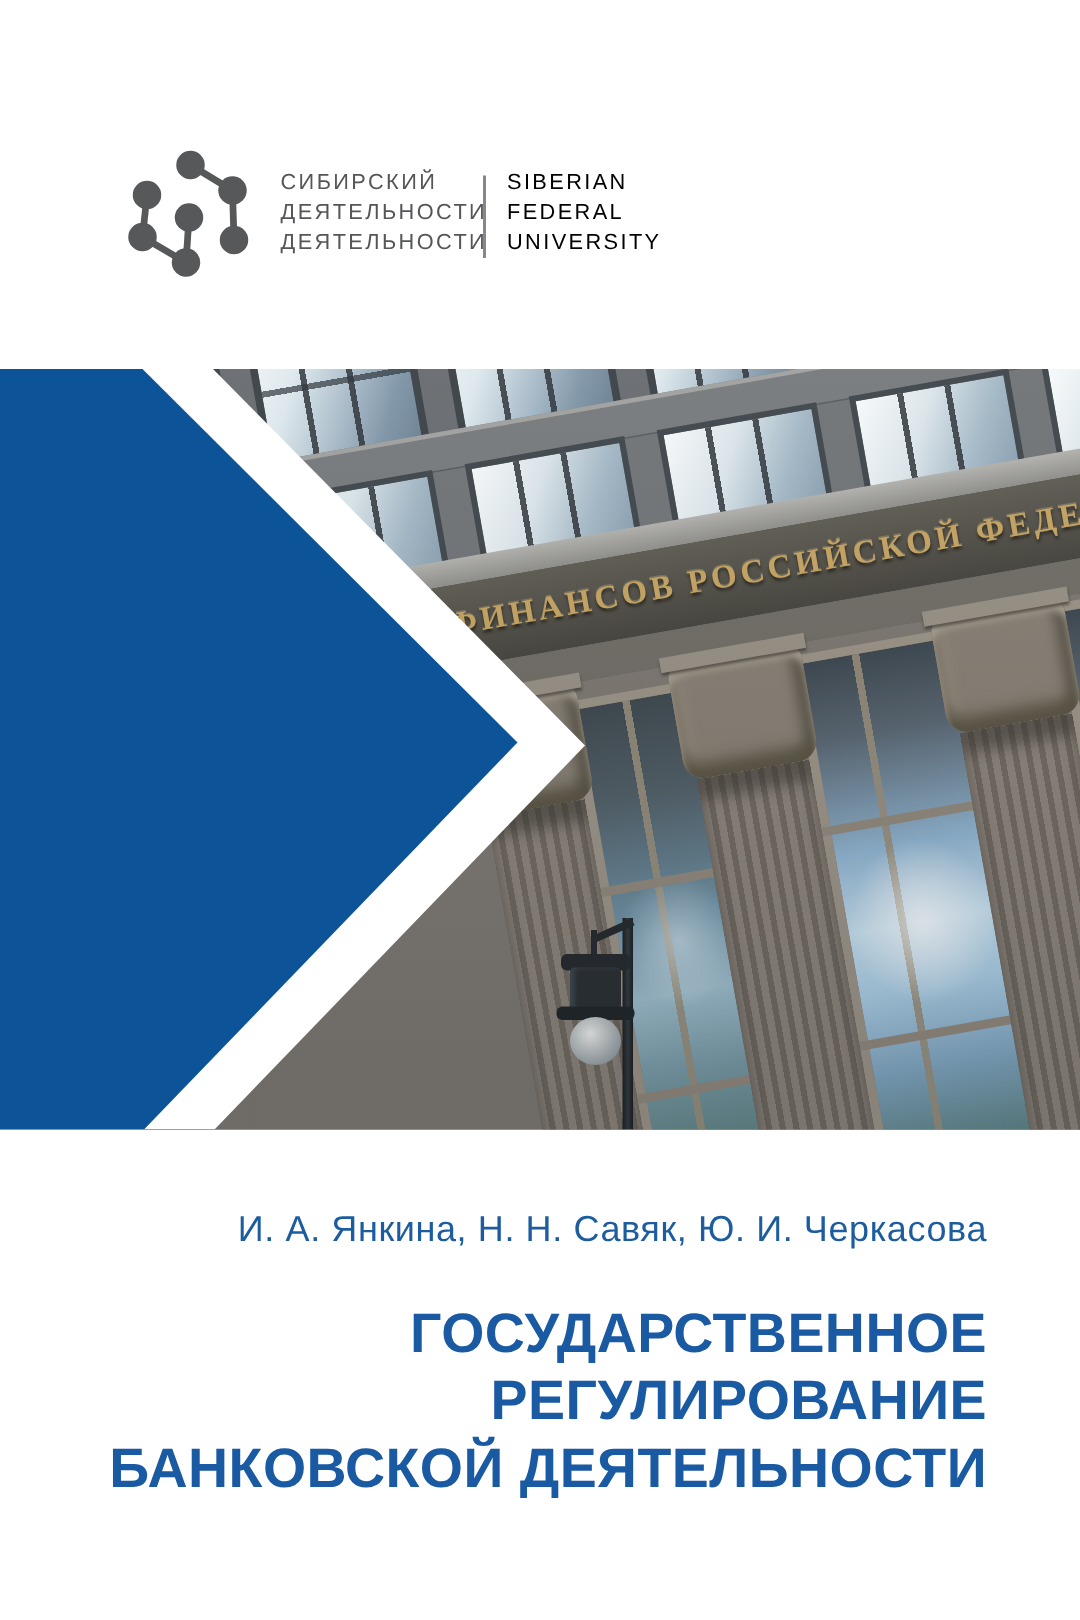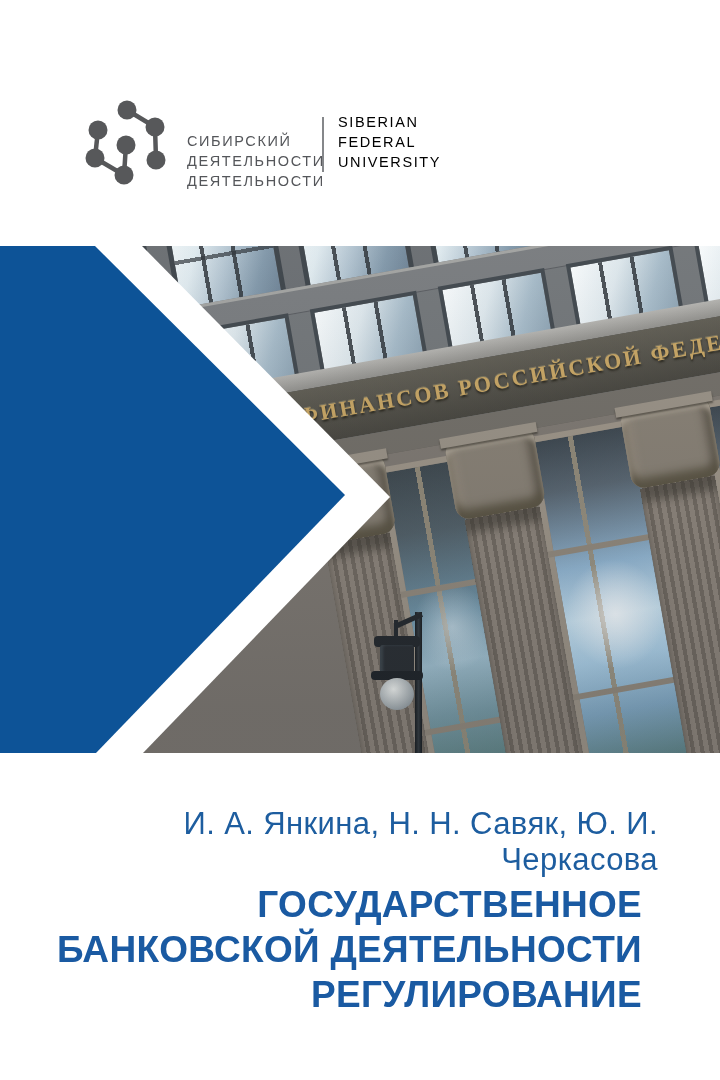--- a/index.html
+++ b/index.html
@@ -9,7 +9,7 @@
   
   .logo-mark{position:absolute;left:85px;top:95px;width:100px;height:100px;}
   .logo-ru{position:absolute;left:187px;top:112px;color:#54565a;font-size:14.5px;
-           letter-spacing:1.6px;line-height:20px;font-weight:400;margin-top:19px;}
+           letter-spacing:1.6px;line-height:20px;font-weight:400;}
   .logo-en{position:absolute;left:338px;top:112px;color:#000000;font-size:14.5px;
            letter-spacing:1.6px;line-height:20px;font-weight:400;}
   .logo-divider{position:absolute;left:322px;top:117px;width:2px;height:55px;background:#85878a;}

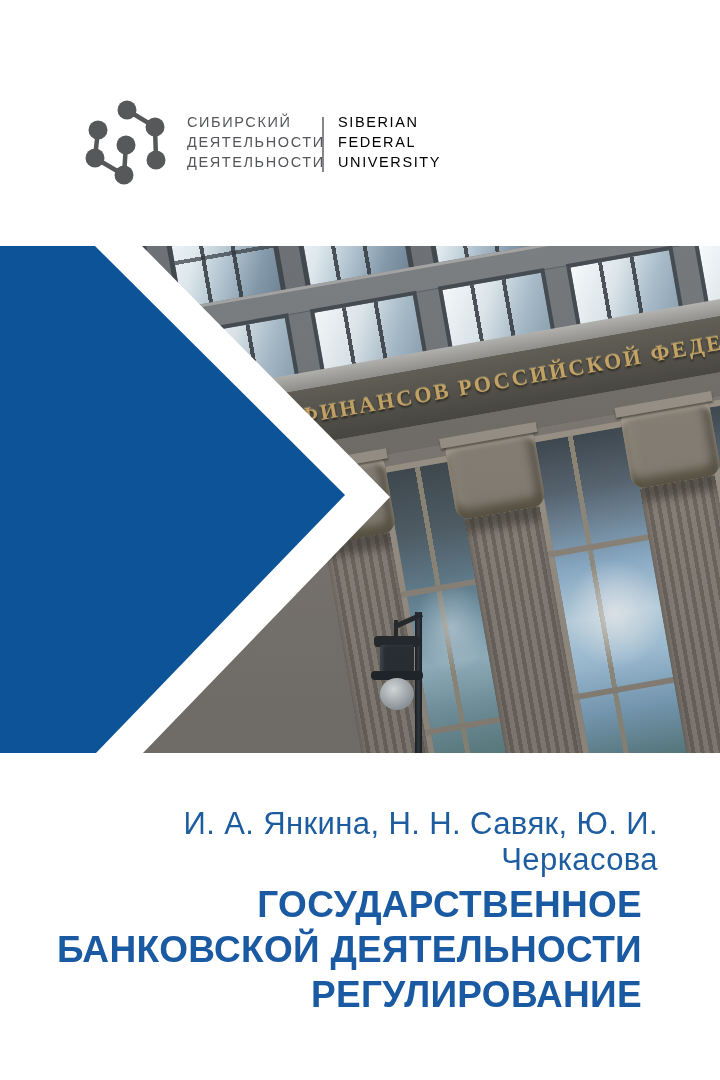--- a/index.html
+++ b/index.html
@@ -84,7 +84,7 @@
 
   
   .authors{position:absolute;left:40px;right:62px;top:806px;text-align:right;
-           font-size:31px;letter-spacing:.4px;color:#1d5d9f;}
+           font-size:24px;letter-spacing:.4px;color:#1d5d9f;}
   .title{position:absolute;left:40px;right:62px;top:866px;text-align:right;margin:16px;
          font-size:37px;font-weight:700;line-height:45px;letter-spacing:.3px;color:#1a5aa2;}
 </style>

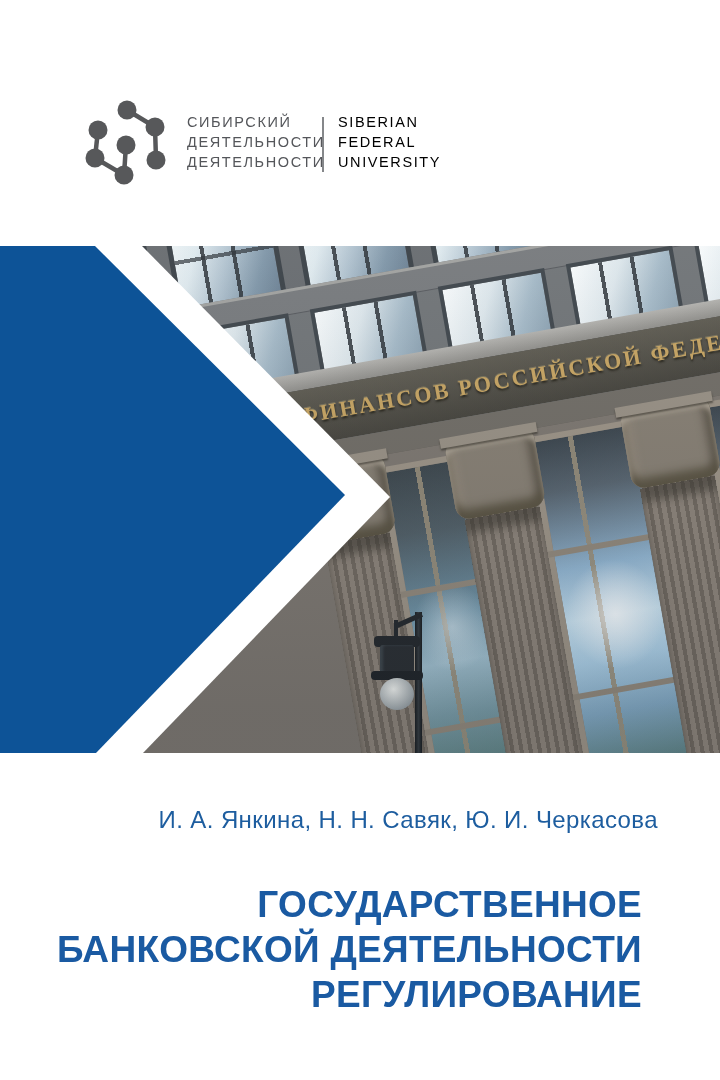--- a/index.html
+++ b/index.html
@@ -85,7 +85,7 @@
   
   .authors{position:absolute;left:40px;right:62px;top:806px;text-align:right;
            font-size:24px;letter-spacing:.4px;color:#1d5d9f;}
-  .title{position:absolute;left:40px;right:62px;top:866px;text-align:right;margin:16px;
+  .title{position:absolute;left:40px;right:62px;top:866px;text-align:right;margin:0;
          font-size:37px;font-weight:700;line-height:45px;letter-spacing:.3px;color:#1a5aa2;}
 </style>
 </head>

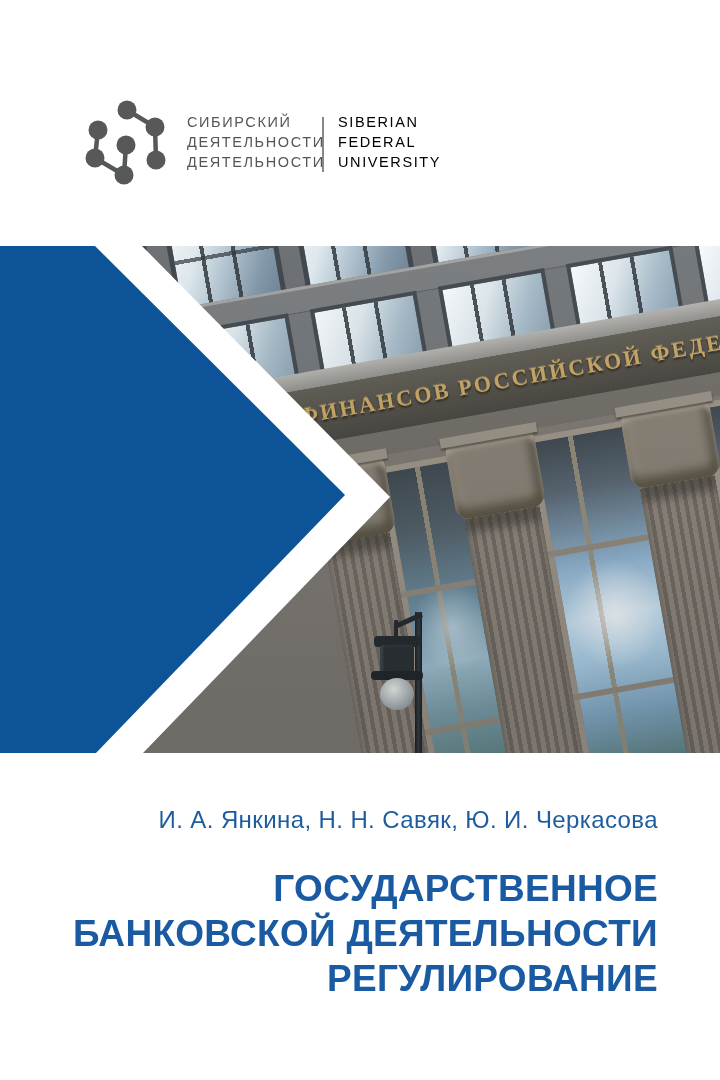--- a/index.html
+++ b/index.html
@@ -196,8 +196,8 @@
 
   <h1 class="title">
     <div>ГОСУДАРСТВЕННОЕ</div>
+    <div>РЕГУЛИРОВАНИЕ</div>
     <div>БАНКОВСКОЙ ДЕЯТЕЛЬНОСТИ</div>
-    <div>РЕГУЛИРОВАНИЕ</div>
   </h1>
 
 </div>

